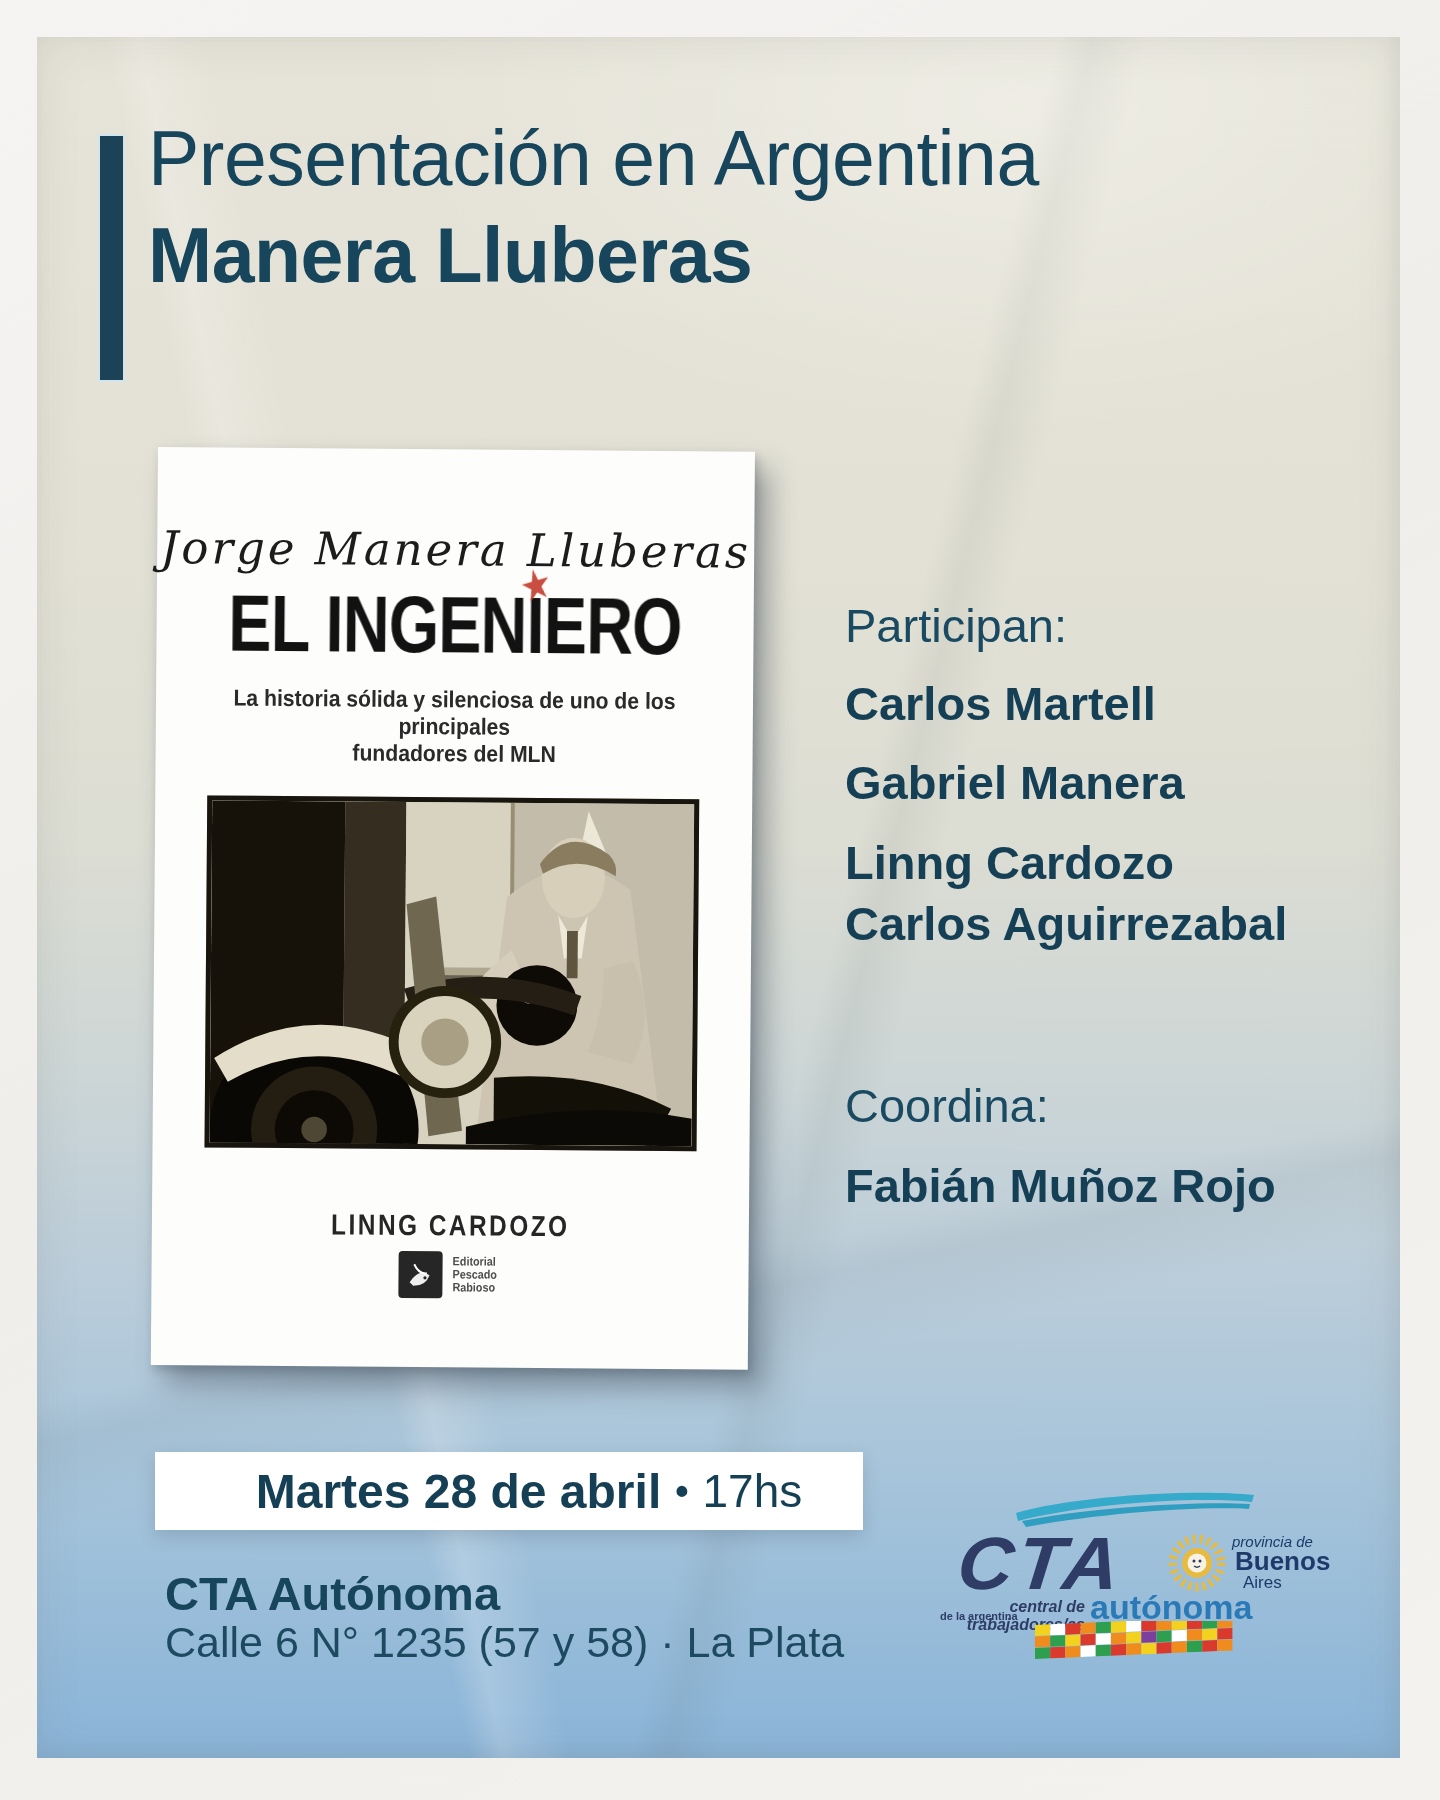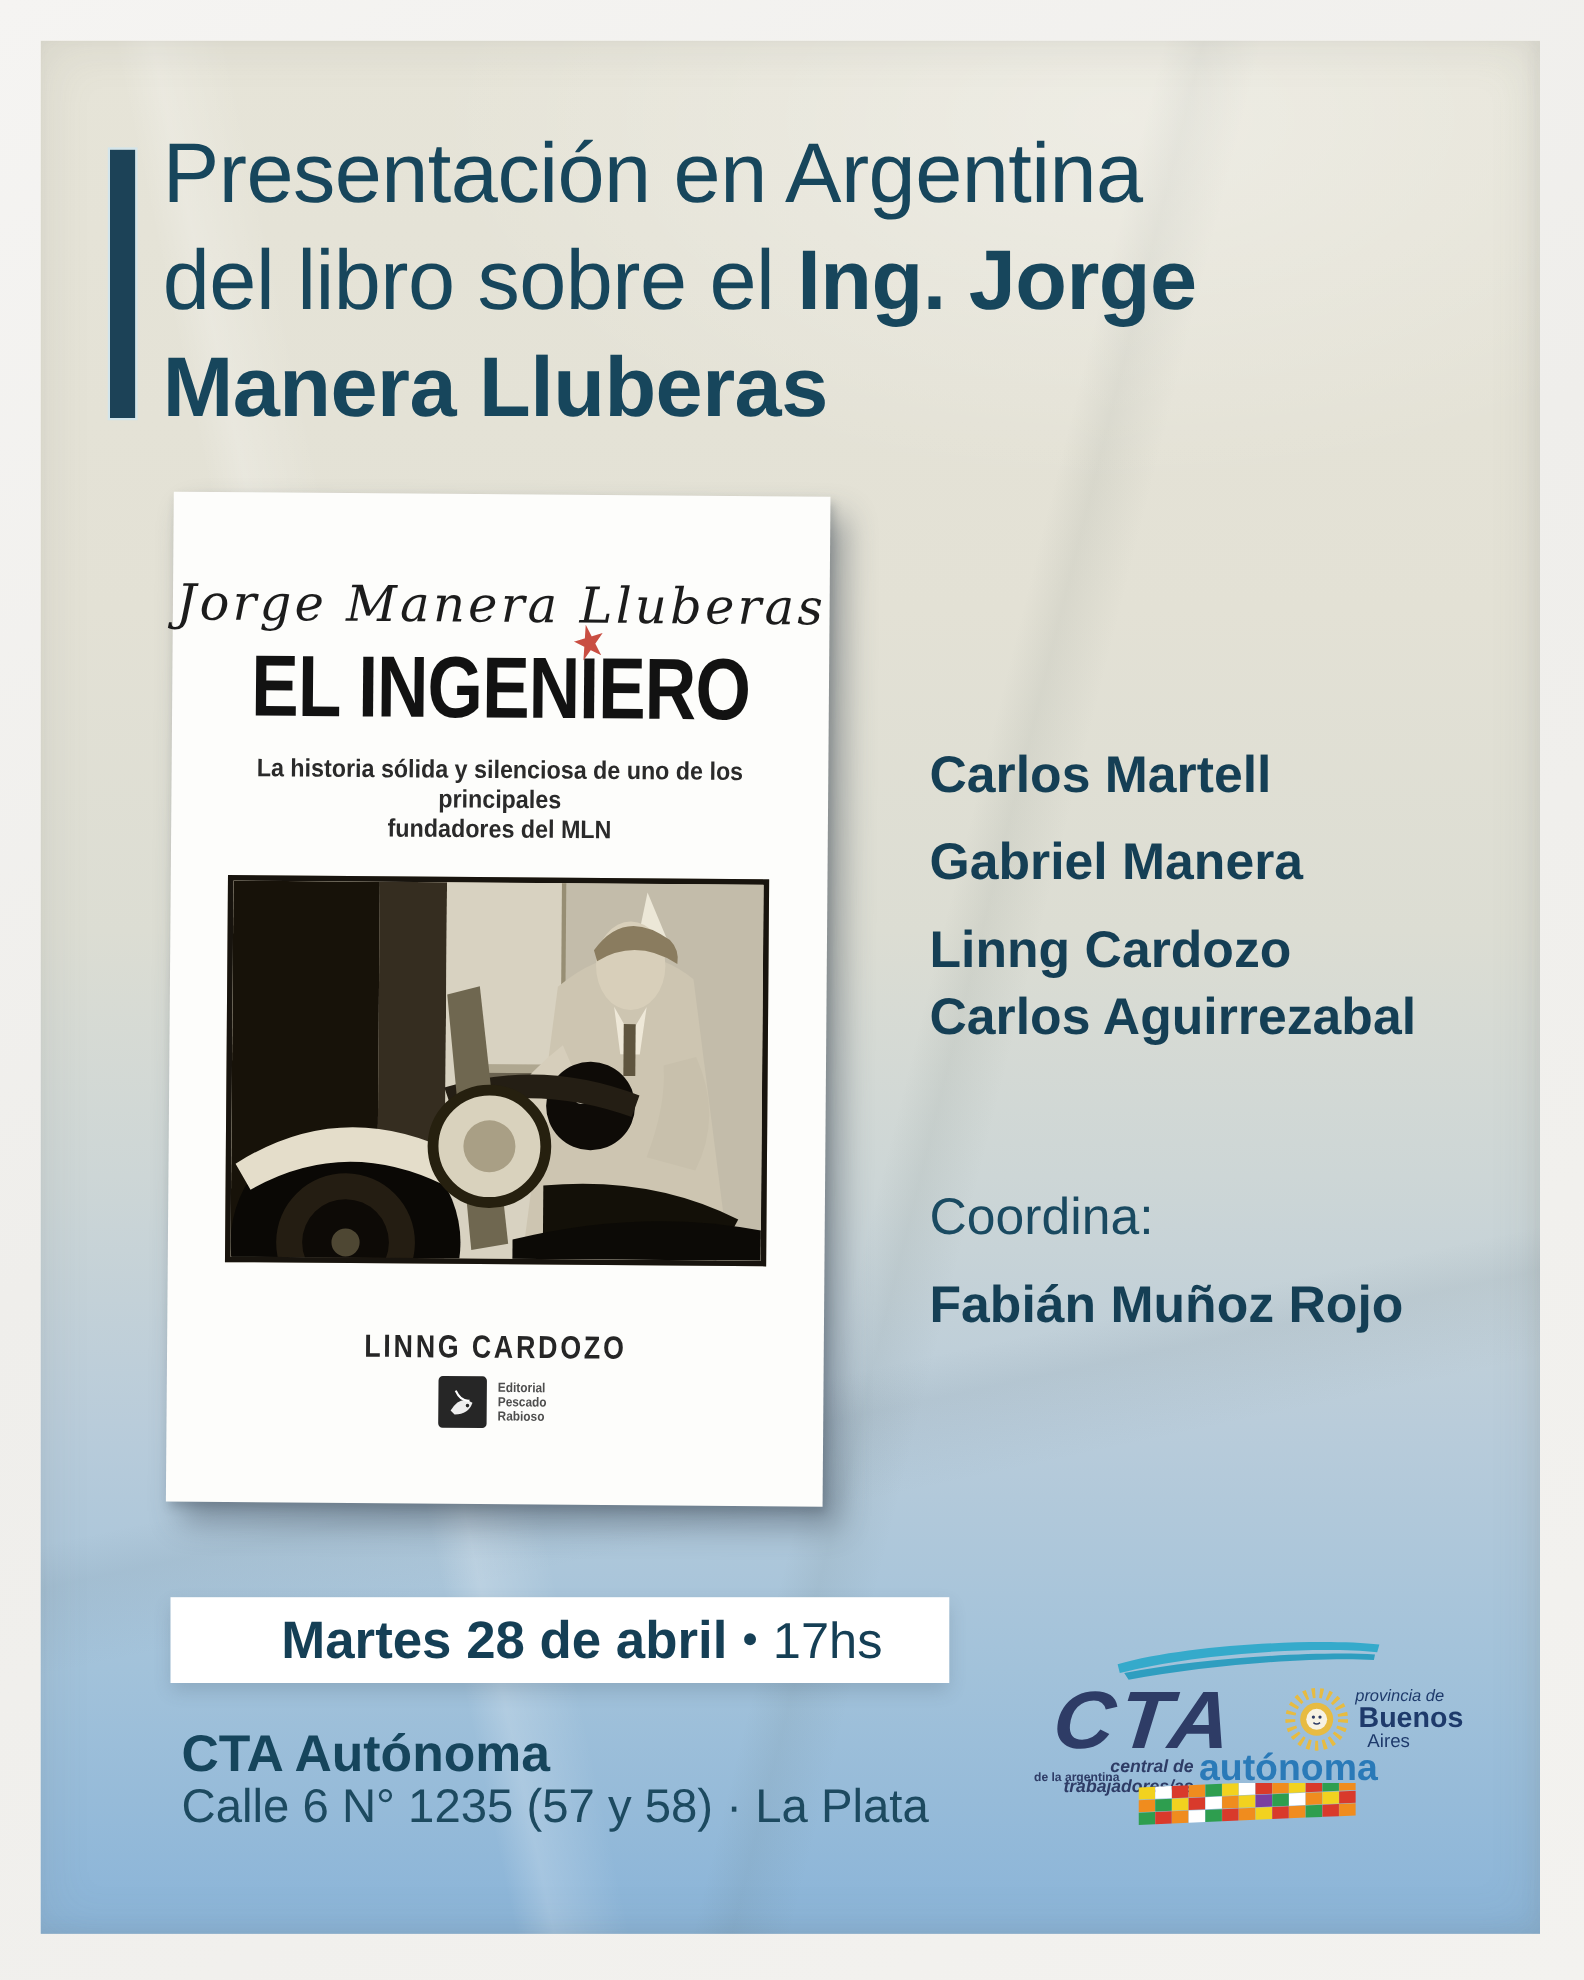--- a/index.html
+++ b/index.html
@@ -90,7 +90,6 @@
   <div class="title-bar"></div>
   <div class="title">
     <div>Presentación en Argentina</div>
-    <div><span>del libro sobre el </span><span class="bold">Ing. Jorge</span></div>
     <div class="bold">Manera Lluberas</div>
   </div>
 

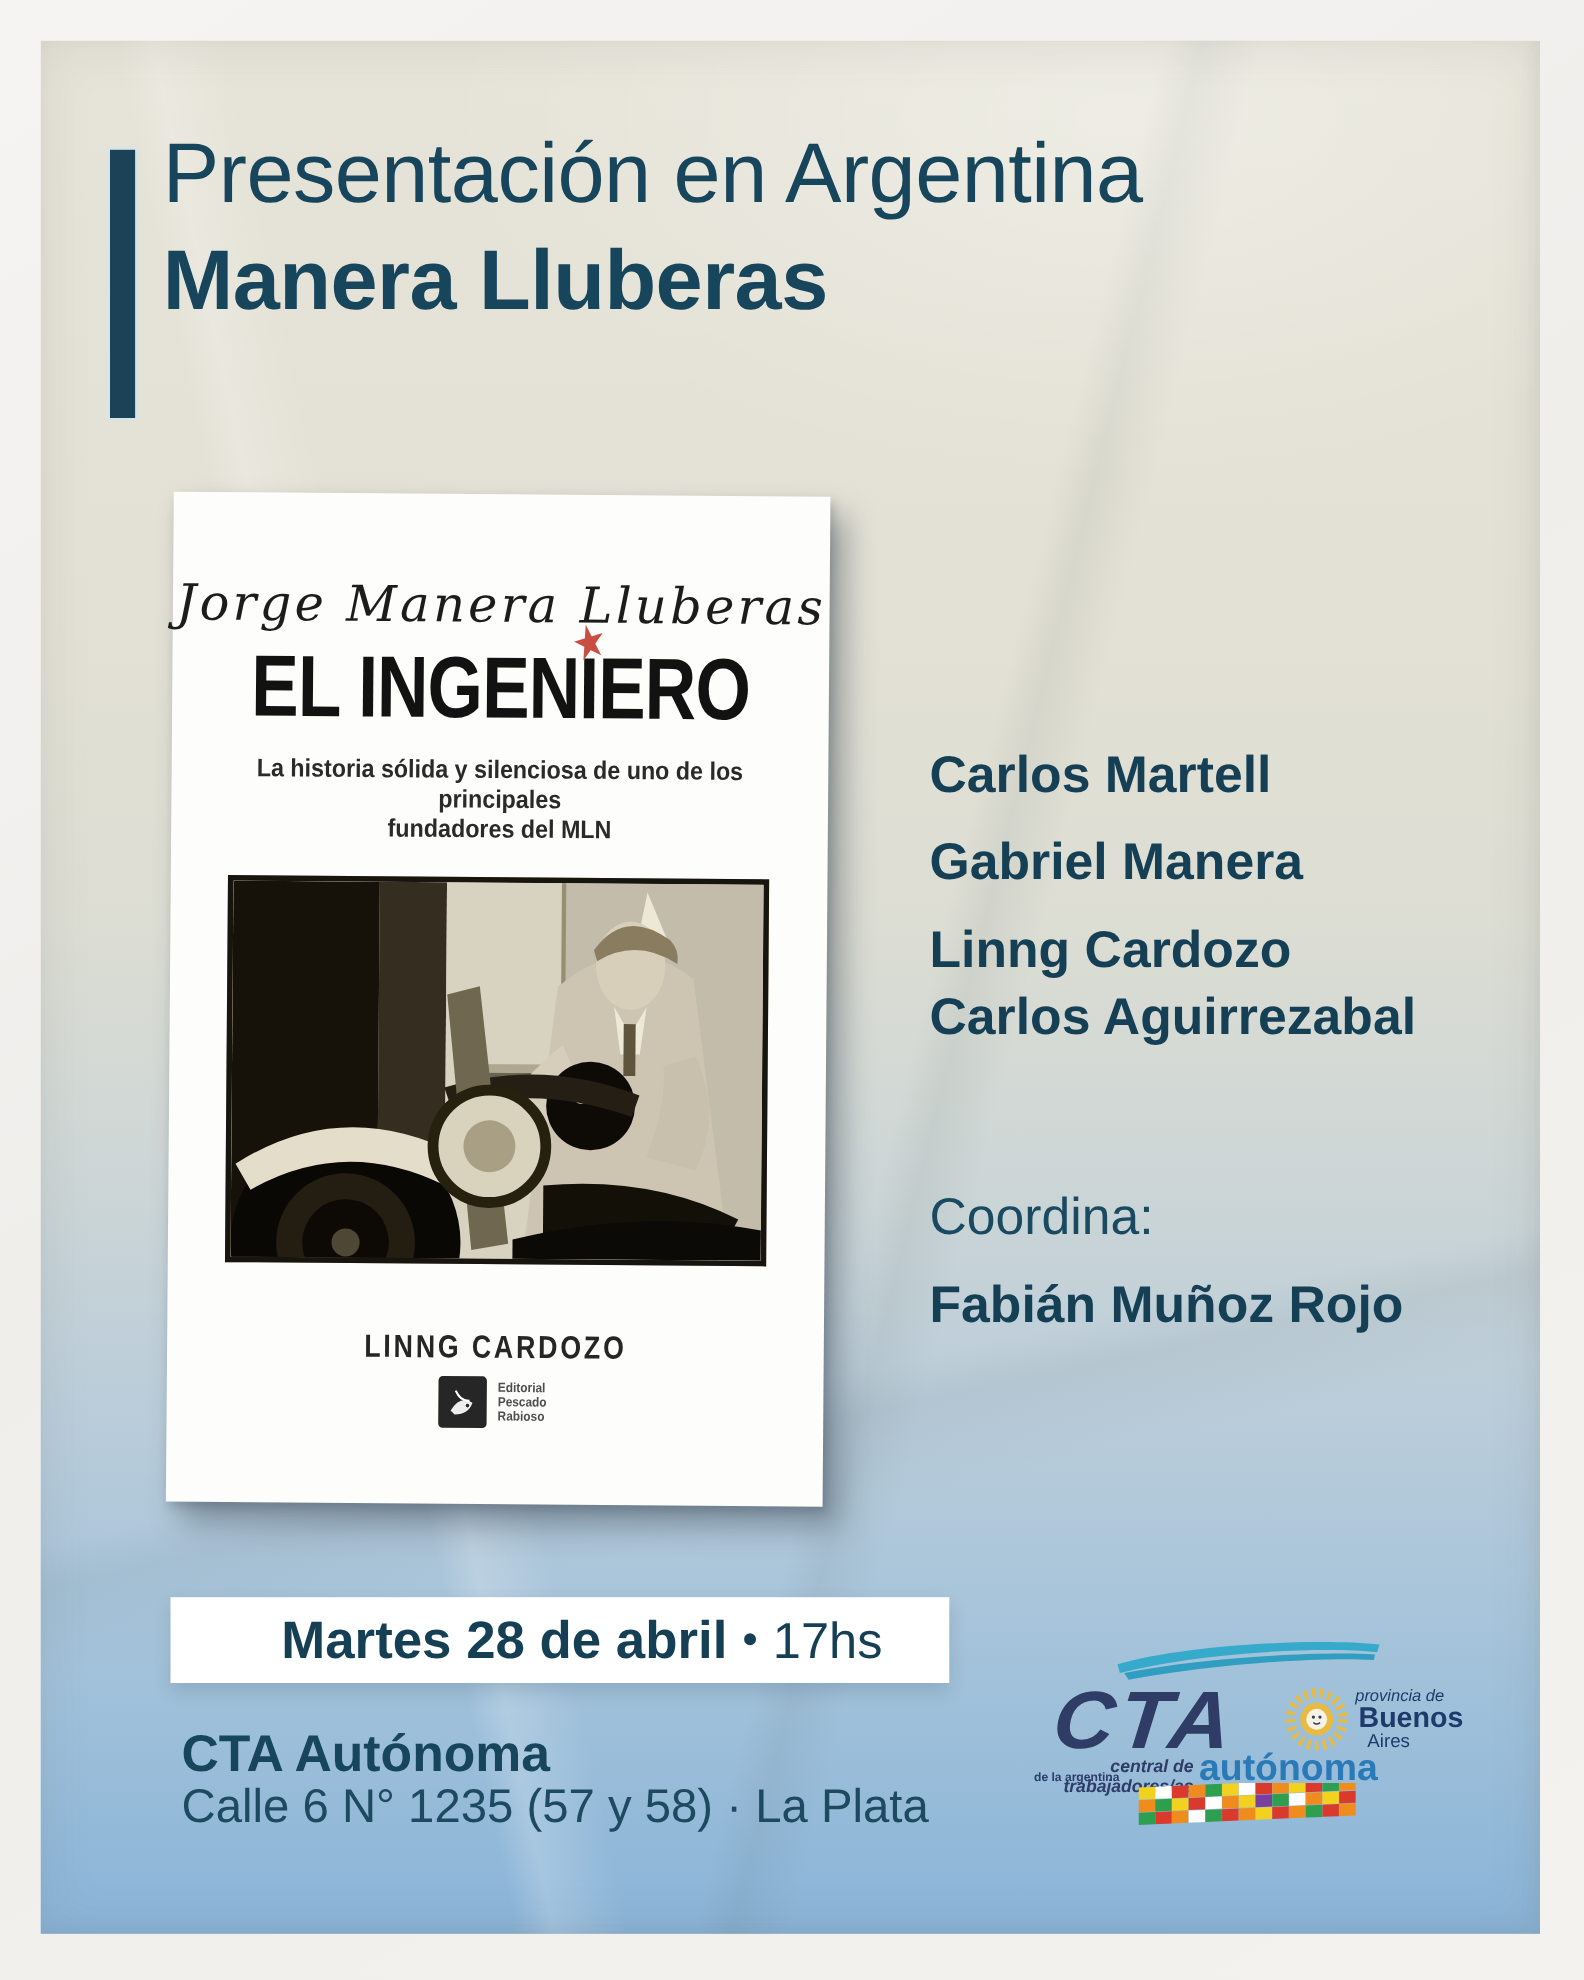--- a/index.html
+++ b/index.html
@@ -152,6 +152,7 @@
     </div>
   </div>
 
+  <div class="people-label" style="top:598px">Participan:</div>
   <div class="people-name" style="top:676px">Carlos Martell</div>
   <div class="people-name" style="top:755px">Gabriel Manera</div>
   <div class="people-name" style="top:835px">Linng Cardozo</div>

